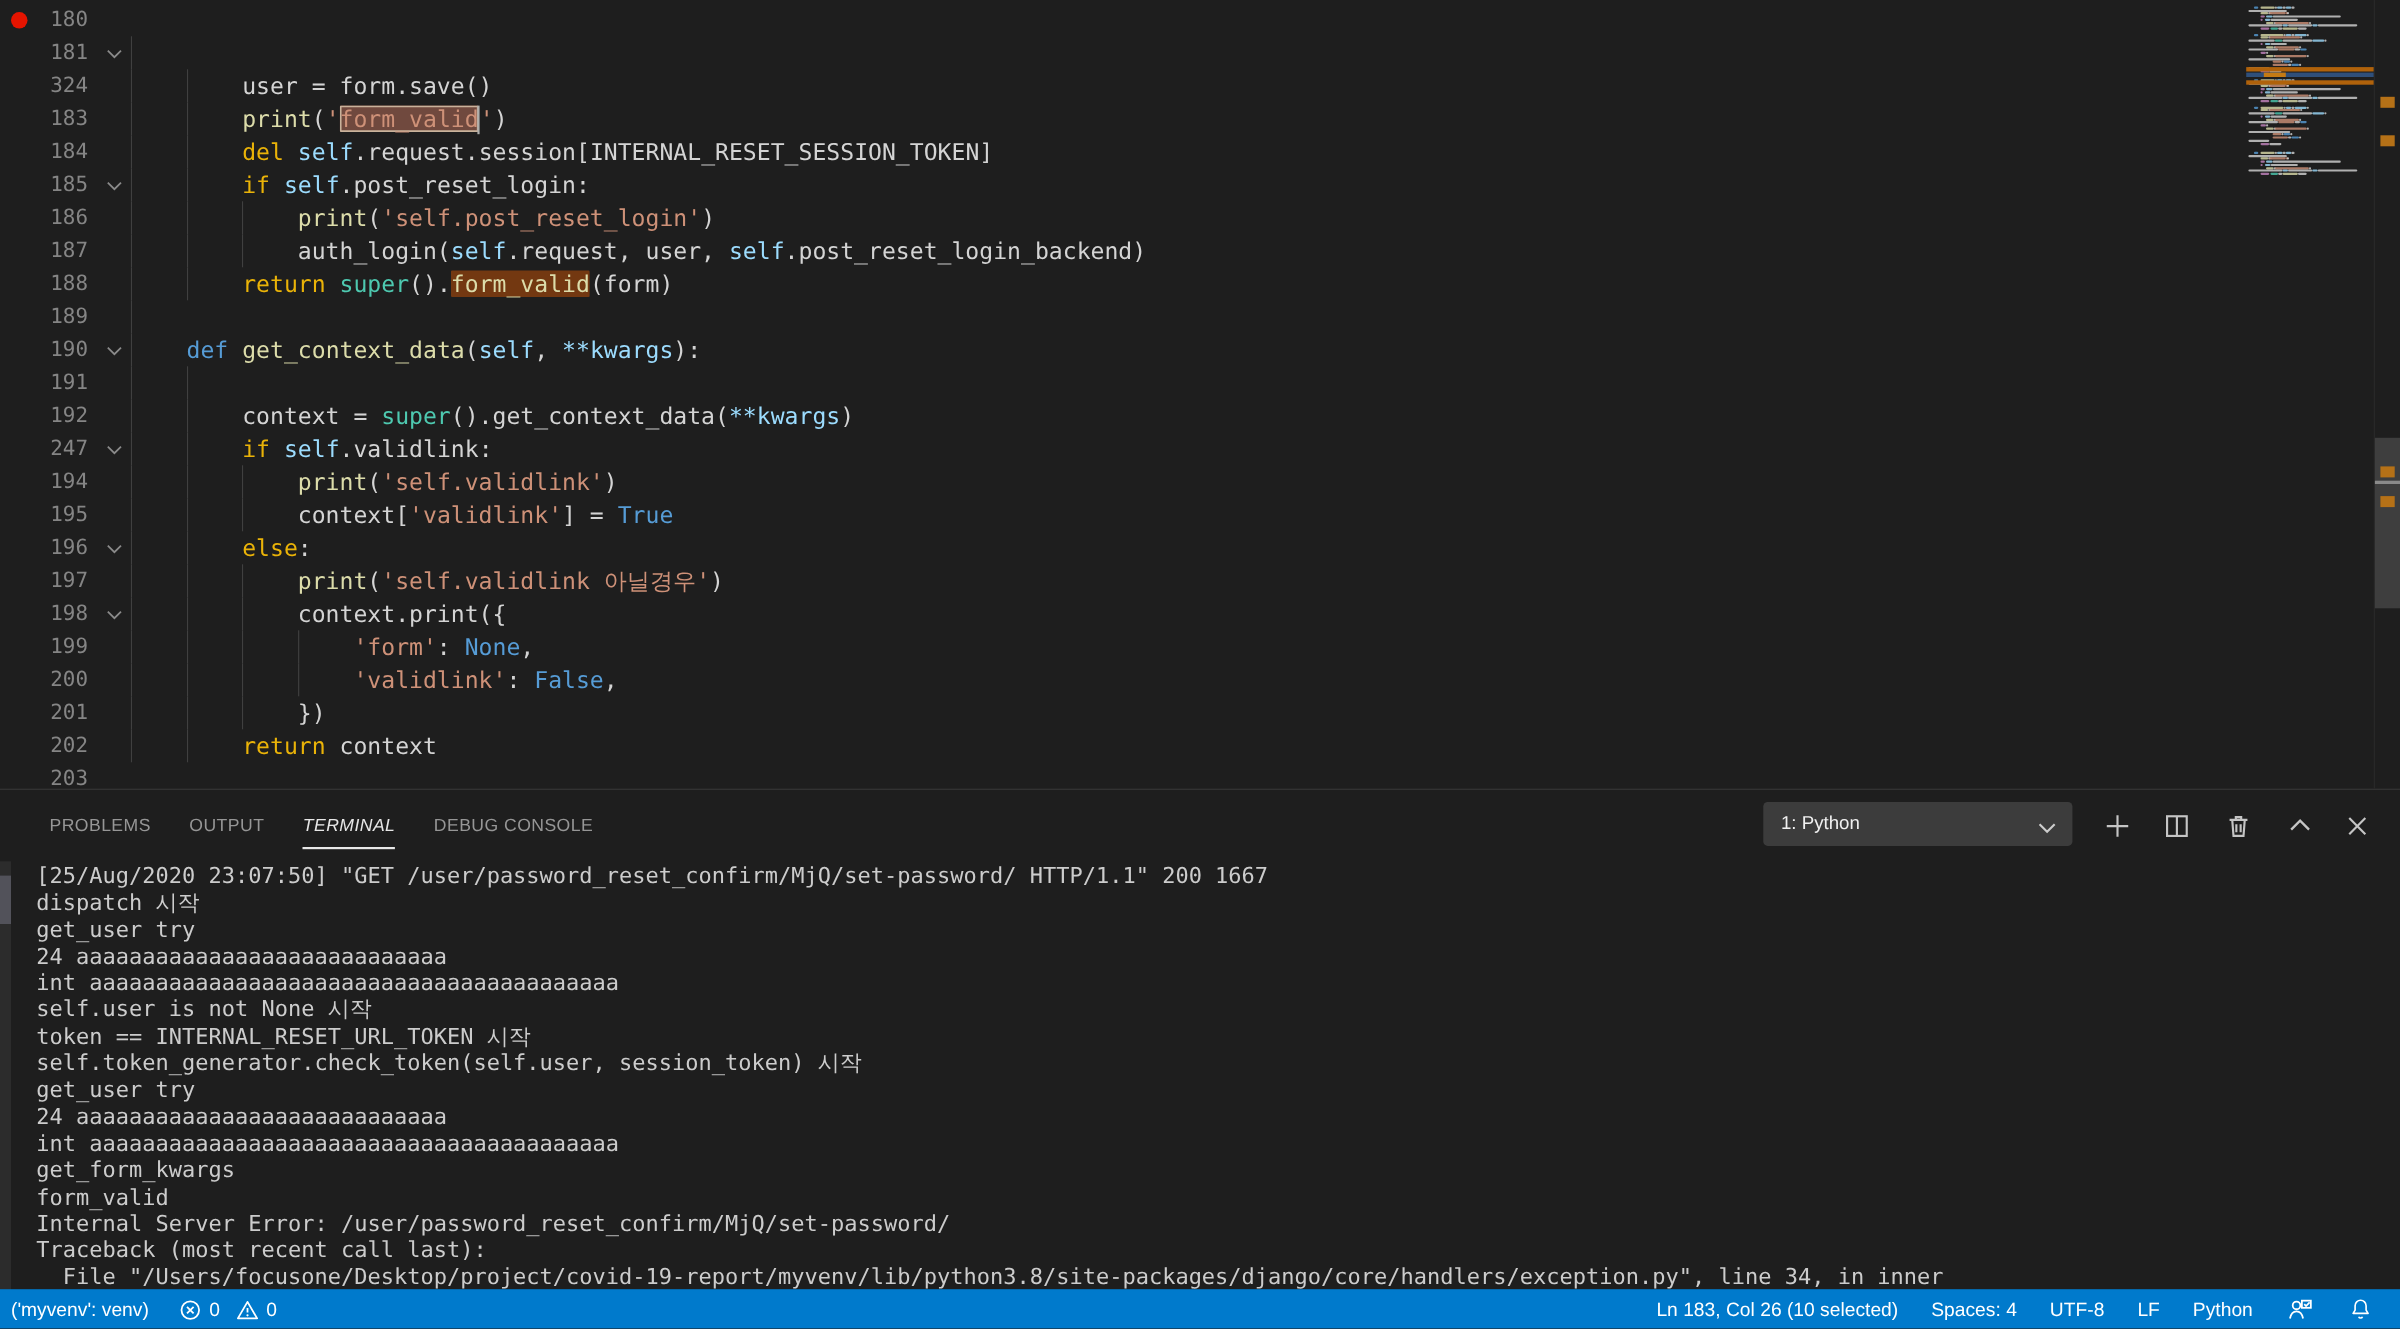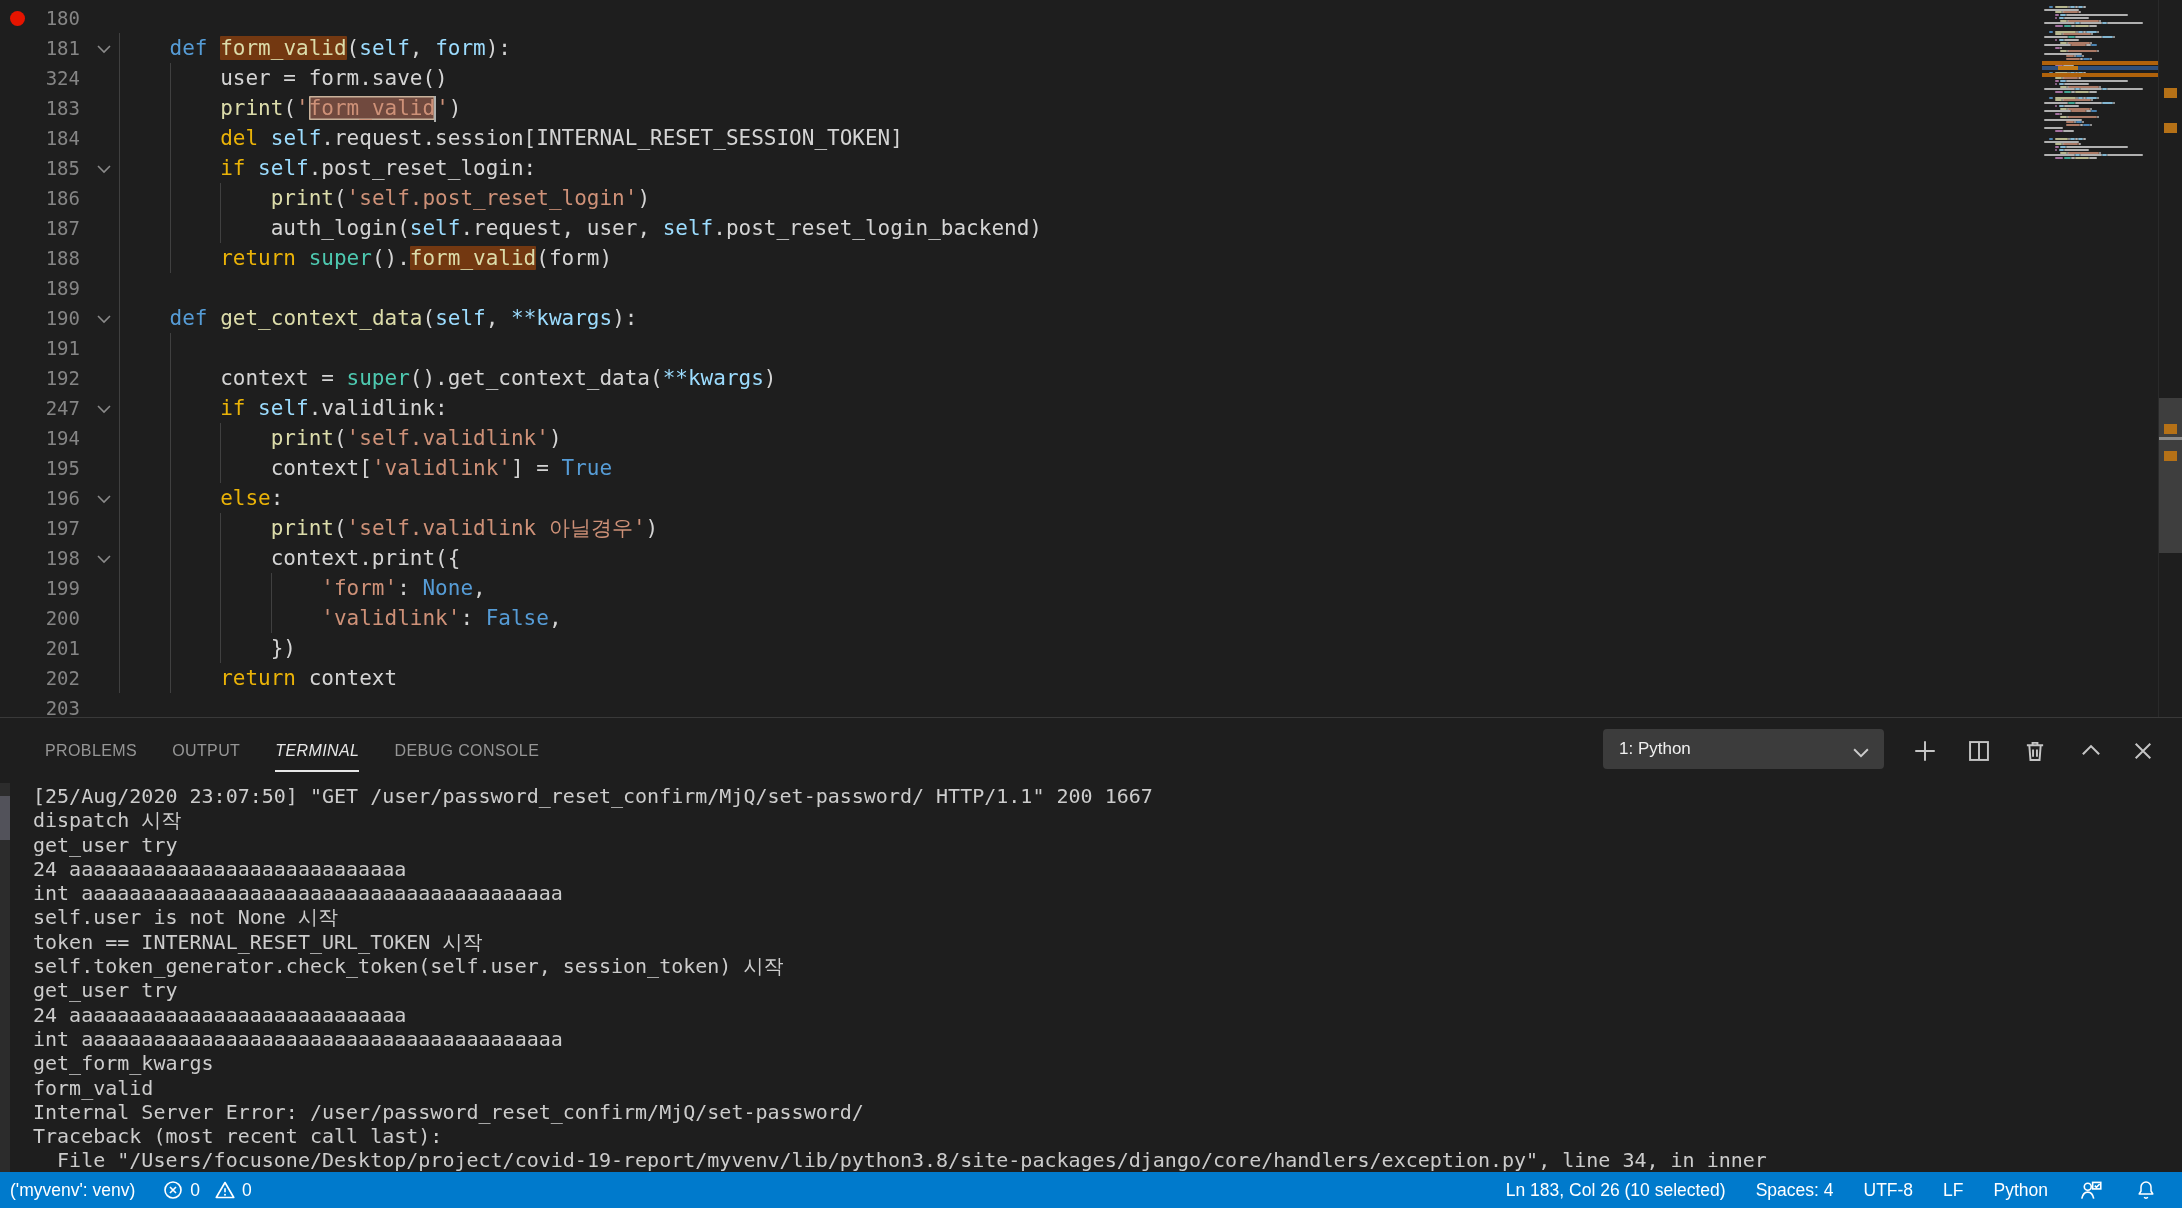--- a/index.html
+++ b/index.html
@@ -75,7 +75,7 @@
         <div class="code-line" style="top: 3px;"><span class="gutter-num">180</span><div class="bp-dot"></div><span class="code-text"></span></div>
         <div class="code-line" style="top: 33px;"><div class="guide" style="left: 119px;"></div><span class="gutter-num">181</span><span class="fold"><svg width="16" height="16" viewBox="0 0 16 16">
               <path d="M2 5l6 6 6-6" fill="none" stroke="#8a8a8a" stroke-width="1.6"></path>
-            </svg></span><span class="code-text"><span class="tok-p">    </span><span class="tok-d">def</span><span class="tok-p"> </span><span class="tok-f hl-match">form_valid</span><span class="tok-p">(</span><span class="tok-v">self</span><span class="tok-p">, </span><span class="tok-v">form</span><span class="tok-p">):</span></span></div>
+            </svg></span></div>
         <div class="code-line" style="top: 63px;"><div class="guide" style="left: 119px;"></div><div class="guide" style="left: 169.58px;"></div><span class="gutter-num">324</span><span class="code-text"><span class="tok-p">        user = form.save()</span></span></div>
         <div class="code-line" style="top: 93px;"><div class="guide" style="left: 119px;"></div><div class="guide" style="left: 169.58px;"></div><span class="gutter-num">183</span><span class="code-text"><span class="tok-p">        </span><span class="tok-f">print</span><span class="tok-p">(</span><span class="tok-s">'</span><span class="tok-s hl-current">form_valid</span><span class="cursor"></span><span class="tok-s">'</span><span class="tok-p">)</span></span></div>
         <div class="code-line" style="top: 123px;"><div class="guide" style="left: 119px;"></div><div class="guide" style="left: 169.58px;"></div><span class="gutter-num">184</span><span class="code-text"><span class="tok-p">        </span><span class="tok-k">del</span><span class="tok-p"> </span><span class="tok-v">self</span><span class="tok-p">.request.session[INTERNAL_RESET_SESSION_TOKEN]</span></span></div>

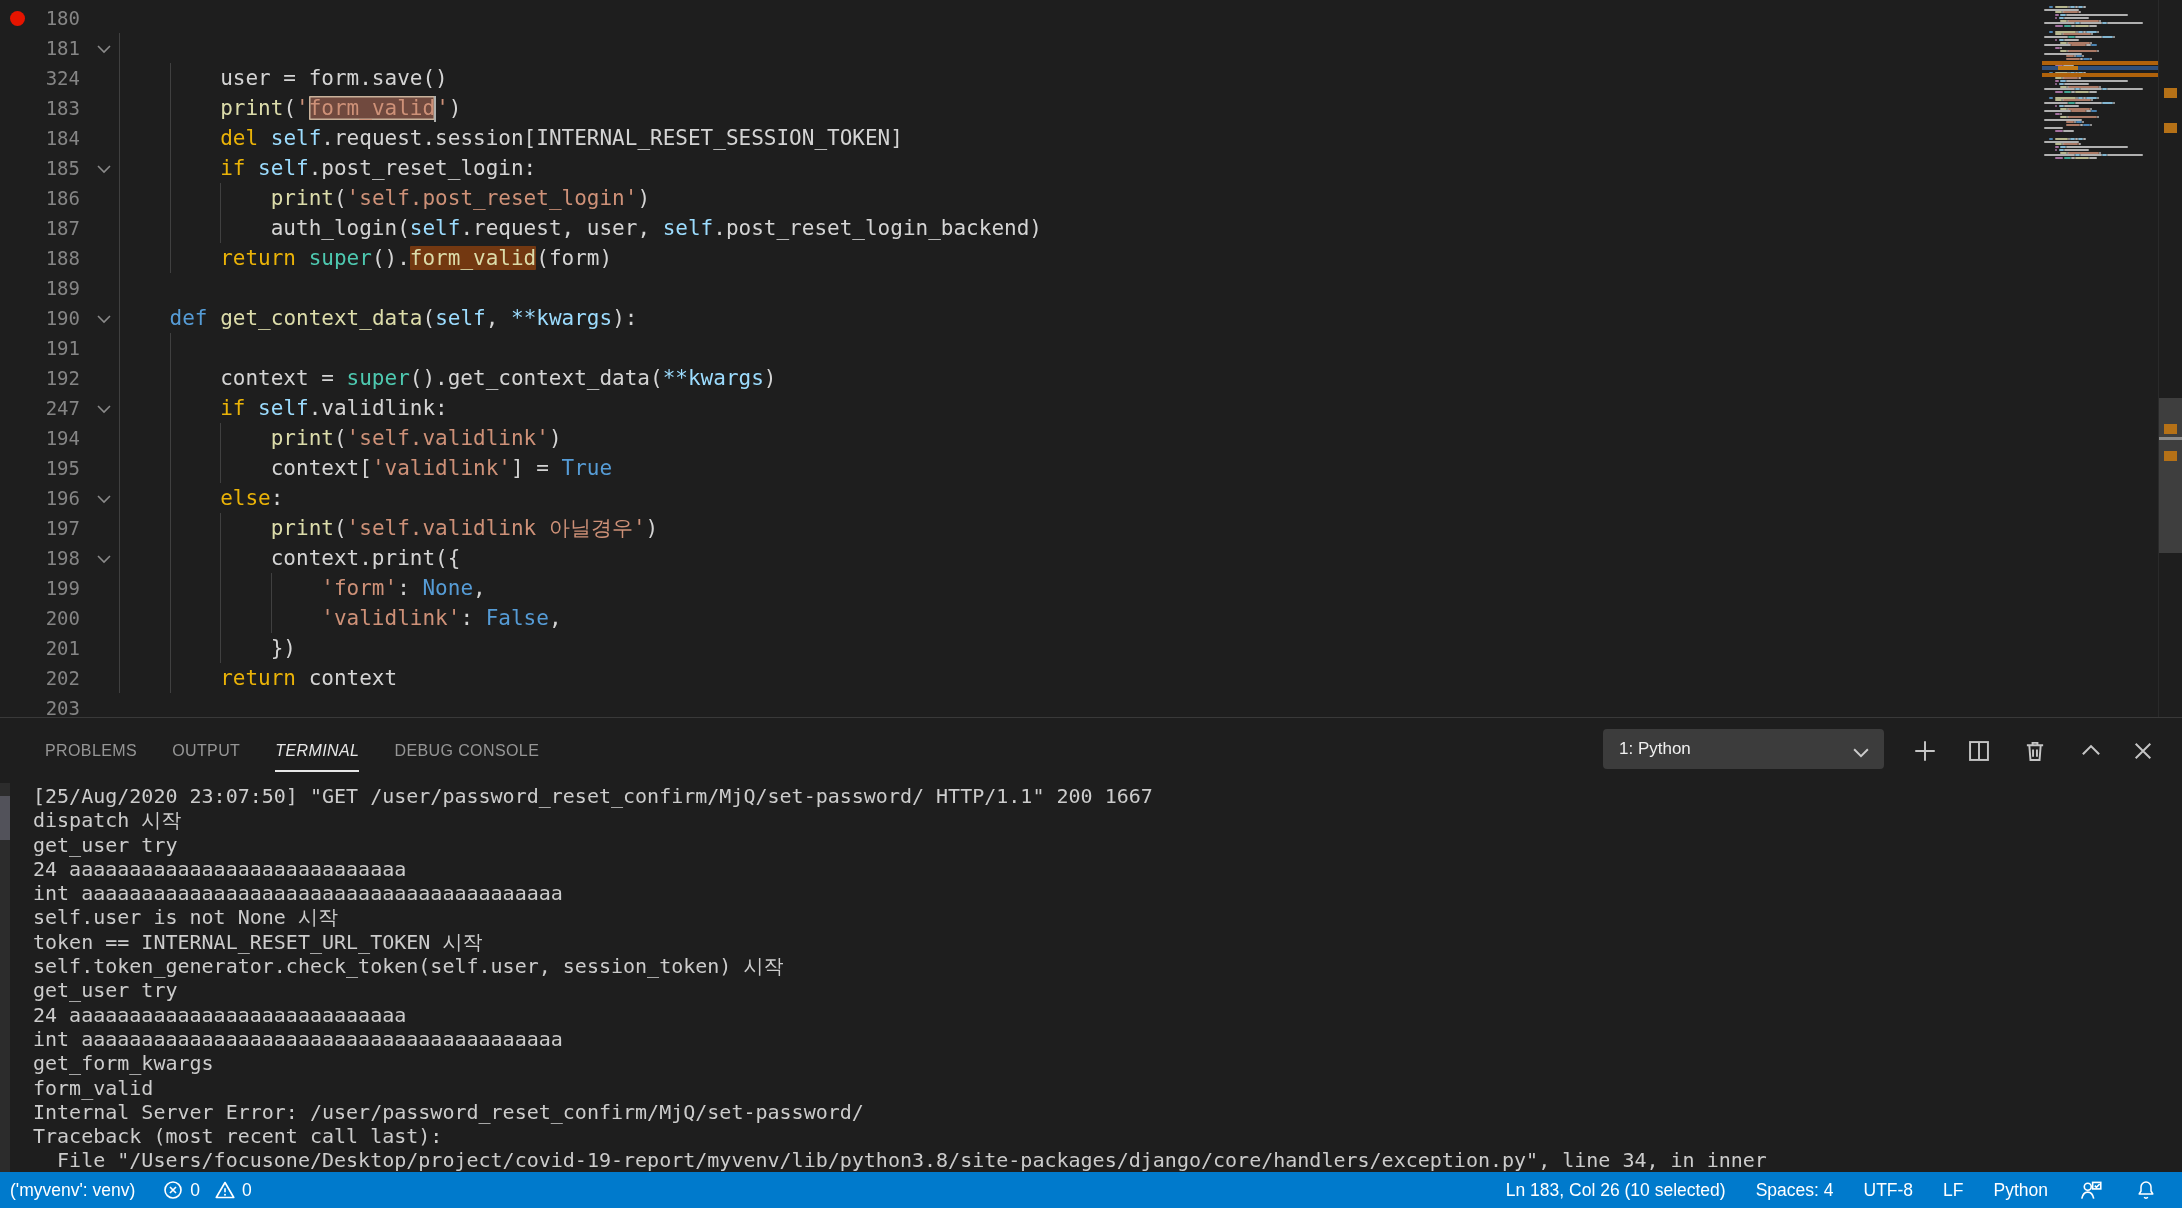--- a/index.html
+++ b/index.html
@@ -62,7 +62,7 @@
                color:#ffffff; font-size:17.5px; display:flex; align-items:center; }
   .sb-left { display:flex; align-items:center; gap:28px; padding-left:10px; }
   .sb-right { margin-left:auto; display:flex; align-items:center; gap:30px; padding-right:24px; }
-  .sb-item { display:flex; align-items:center; gap:7px; cursor:pointer; white-space:nowrap; }
+  .sb-item { display:flex; align-items:flex-end; gap:7px; cursor:pointer; white-space:nowrap; }
   .sb-item svg { display:block; }
 </style>
 </head>

